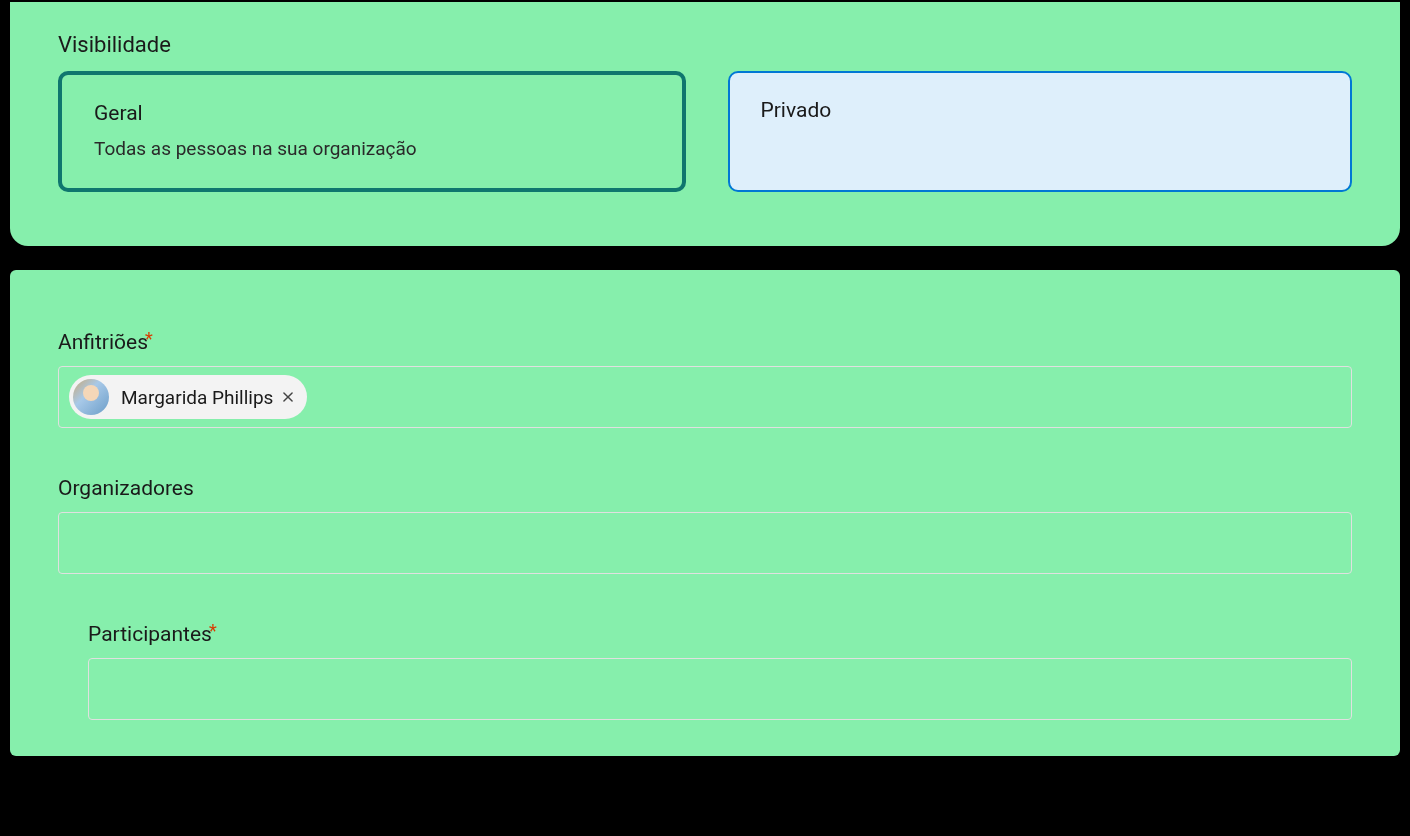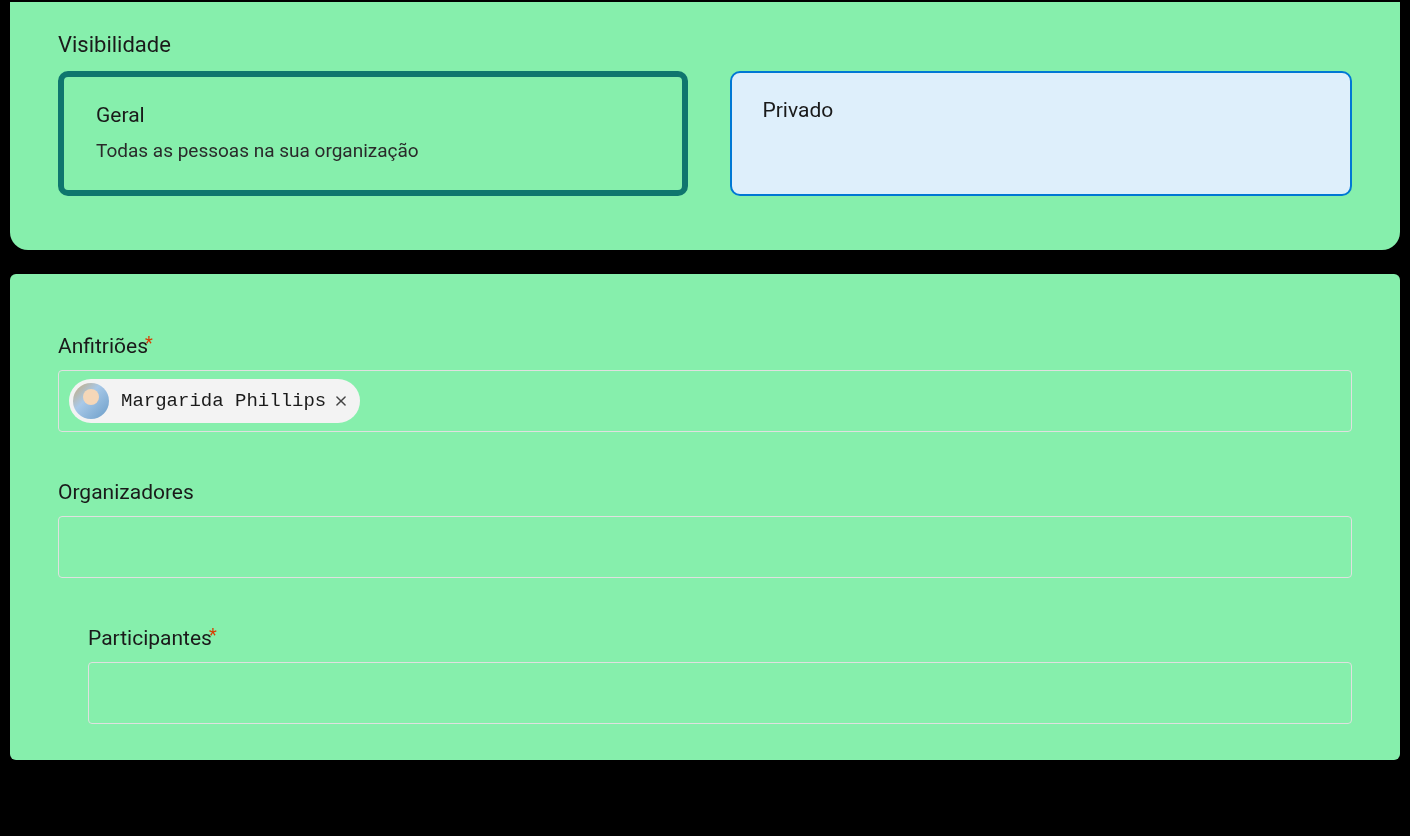--- a/index.html
+++ b/index.html
@@ -43,7 +43,7 @@
     }
     .visibility-card {
       flex: 1;
-      border: 6px solid #0f766e;
+      border: 4px solid #0f766e;
       border-radius: 10px;
       padding: 26px 32px 28px 32px;
       cursor: pointer;

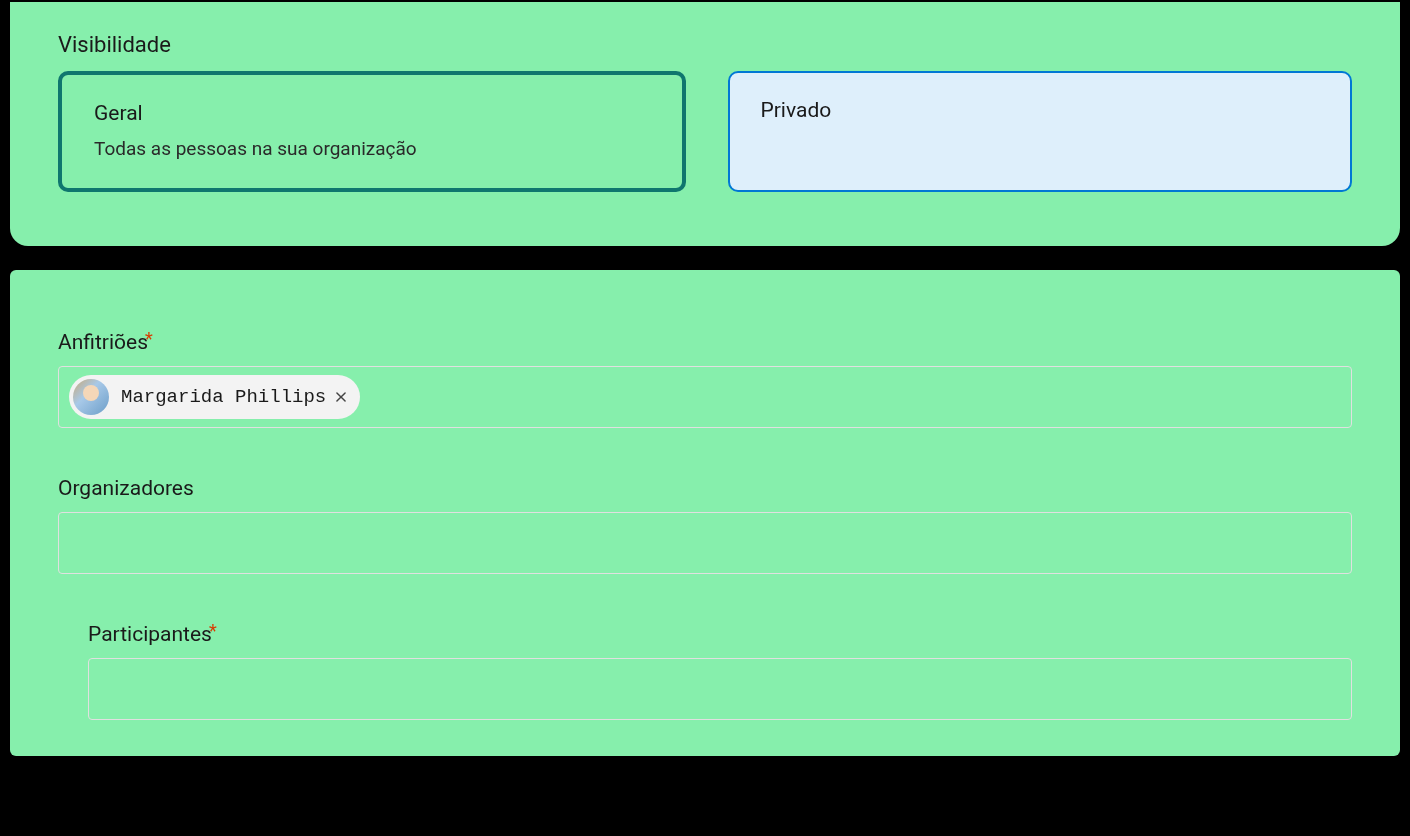--- a/index.html
+++ b/index.html
@@ -95,7 +95,6 @@
       align-items: flex-start;
       flex-wrap: wrap;
       gap: 6px;
-      font-family: Liberation Mono, monospace;
     }
     .chip {
       display: inline-flex;

